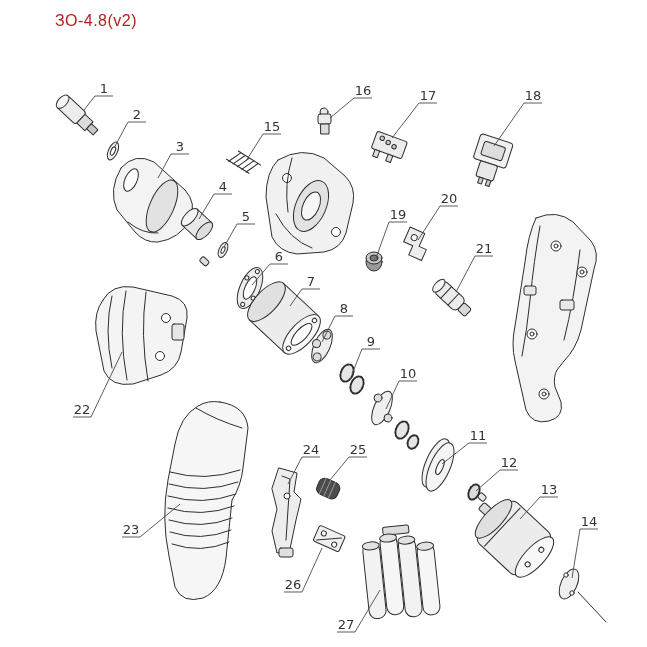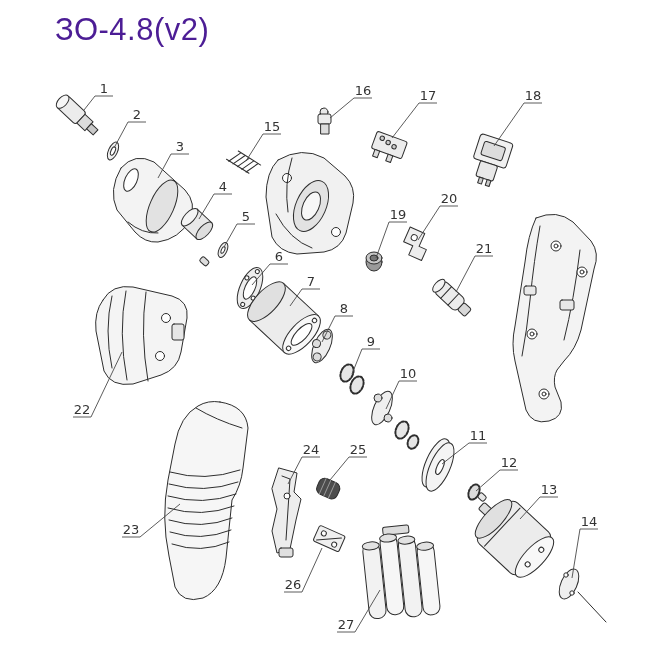--- a/index.html
+++ b/index.html
@@ -5,7 +5,7 @@
   html,body{margin:0;padding:0;background:#fff;}
   .stage{position:relative;width:647px;height:647px;background:#fff;overflow:hidden;
          font-family:"Liberation Sans",sans-serif;}
-  .title{position:absolute;left:55px;top:12px;font-size:31px;color:#4c1d95;letter-spacing:.5px;}
+  .title{position:absolute;left:55px;top:12px;font-size:16px;color:#b91c1c;letter-spacing:.5px;}
   svg{position:absolute;left:0;top:0;}
   #parts-layer{stroke:#2e2e2e;stroke-width:1;stroke-linejoin:round;stroke-linecap:round;fill:#fff;}
   #parts-layer .noline{fill:none;}

